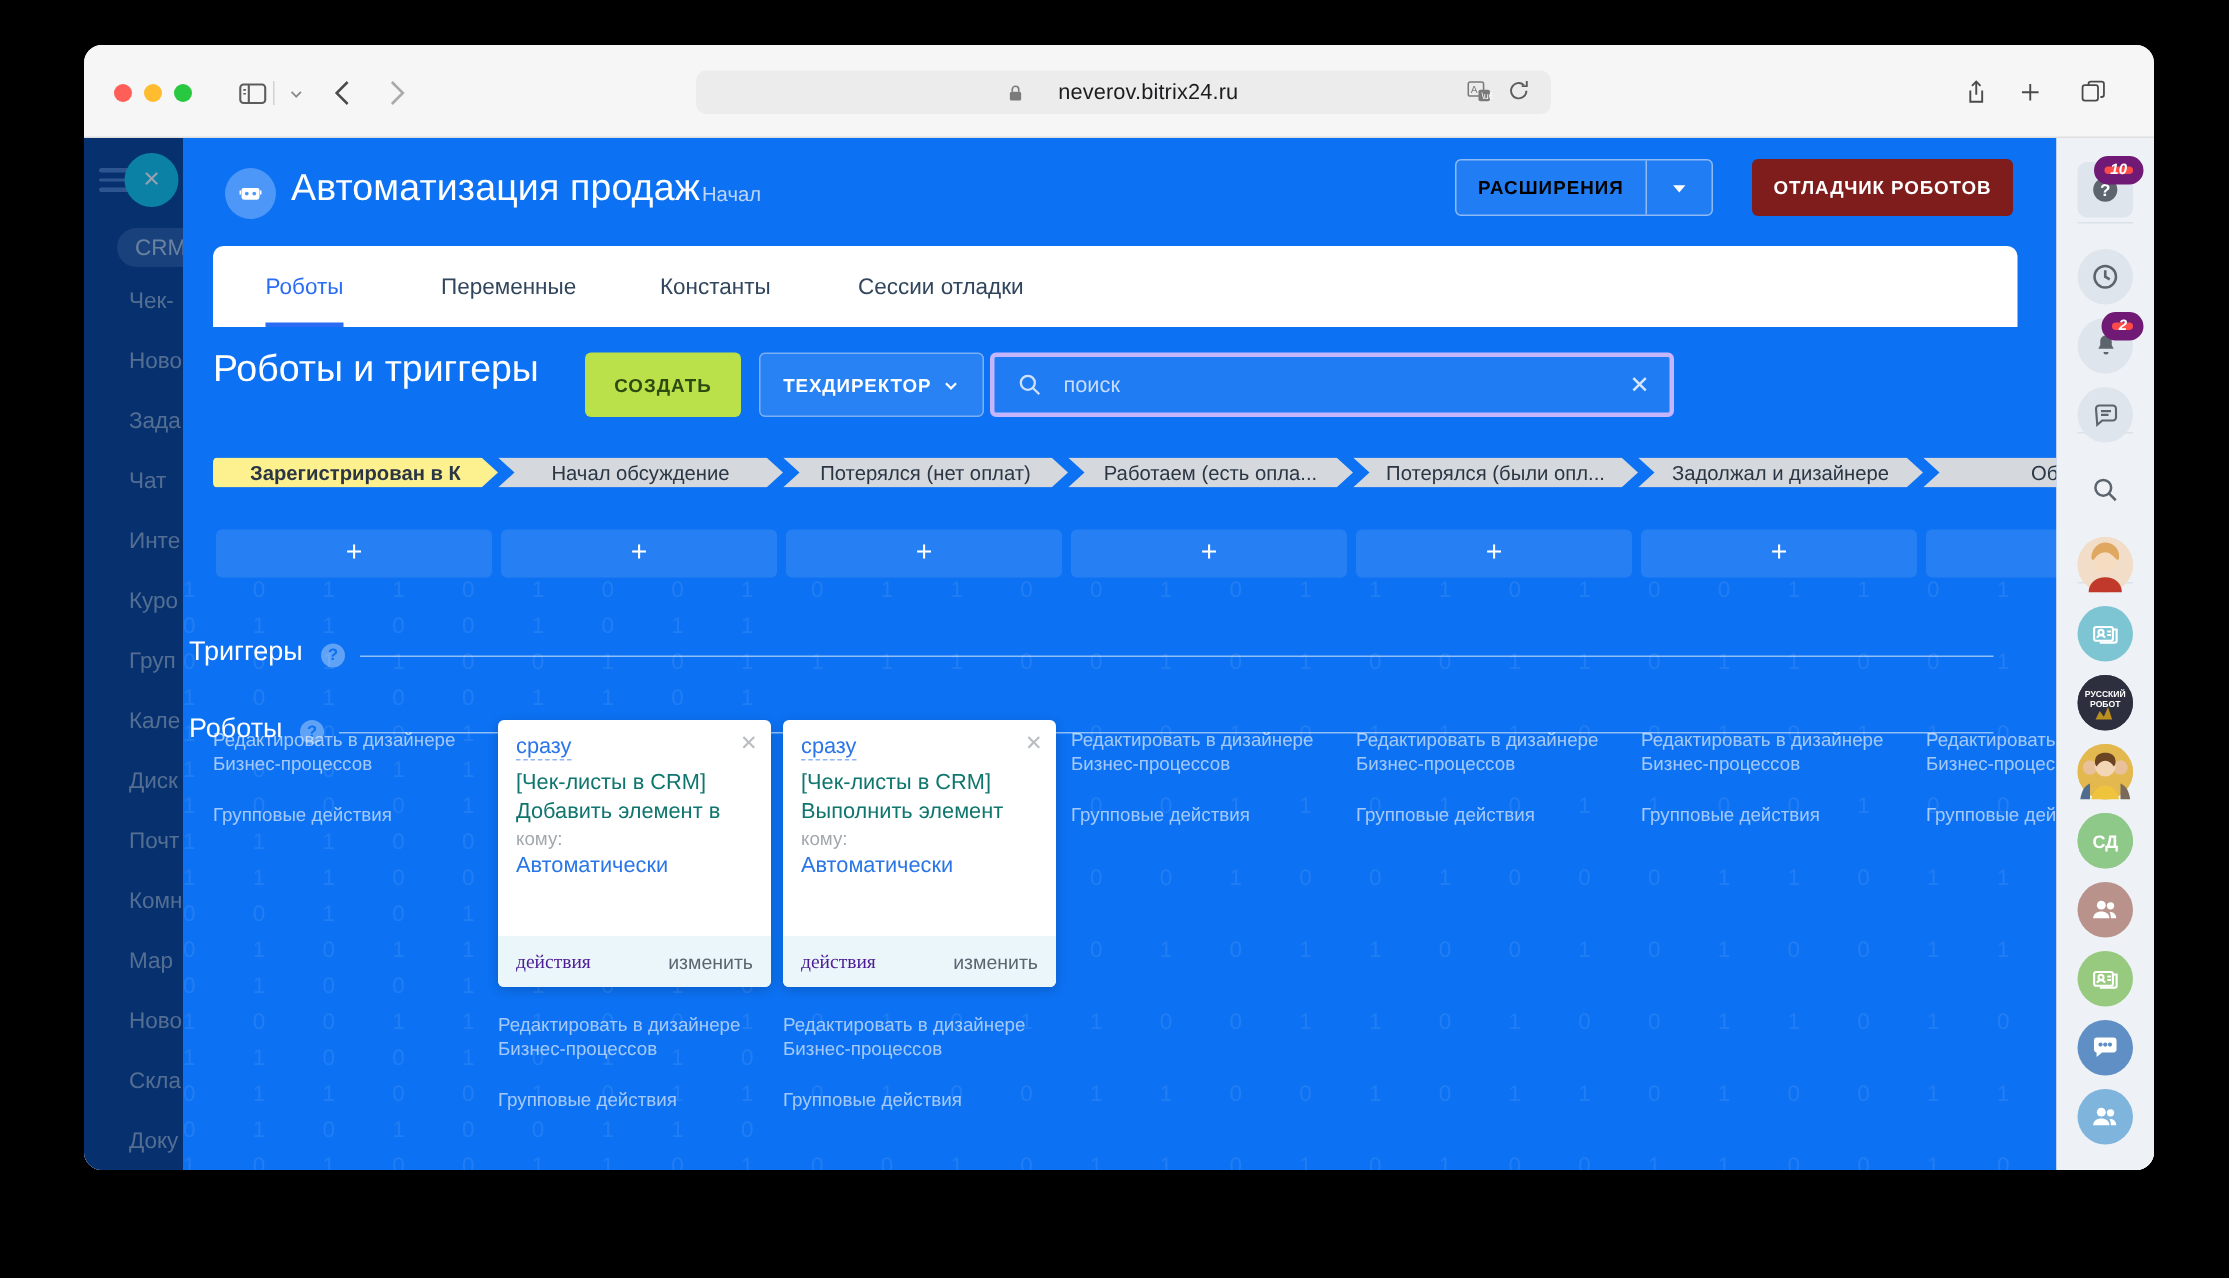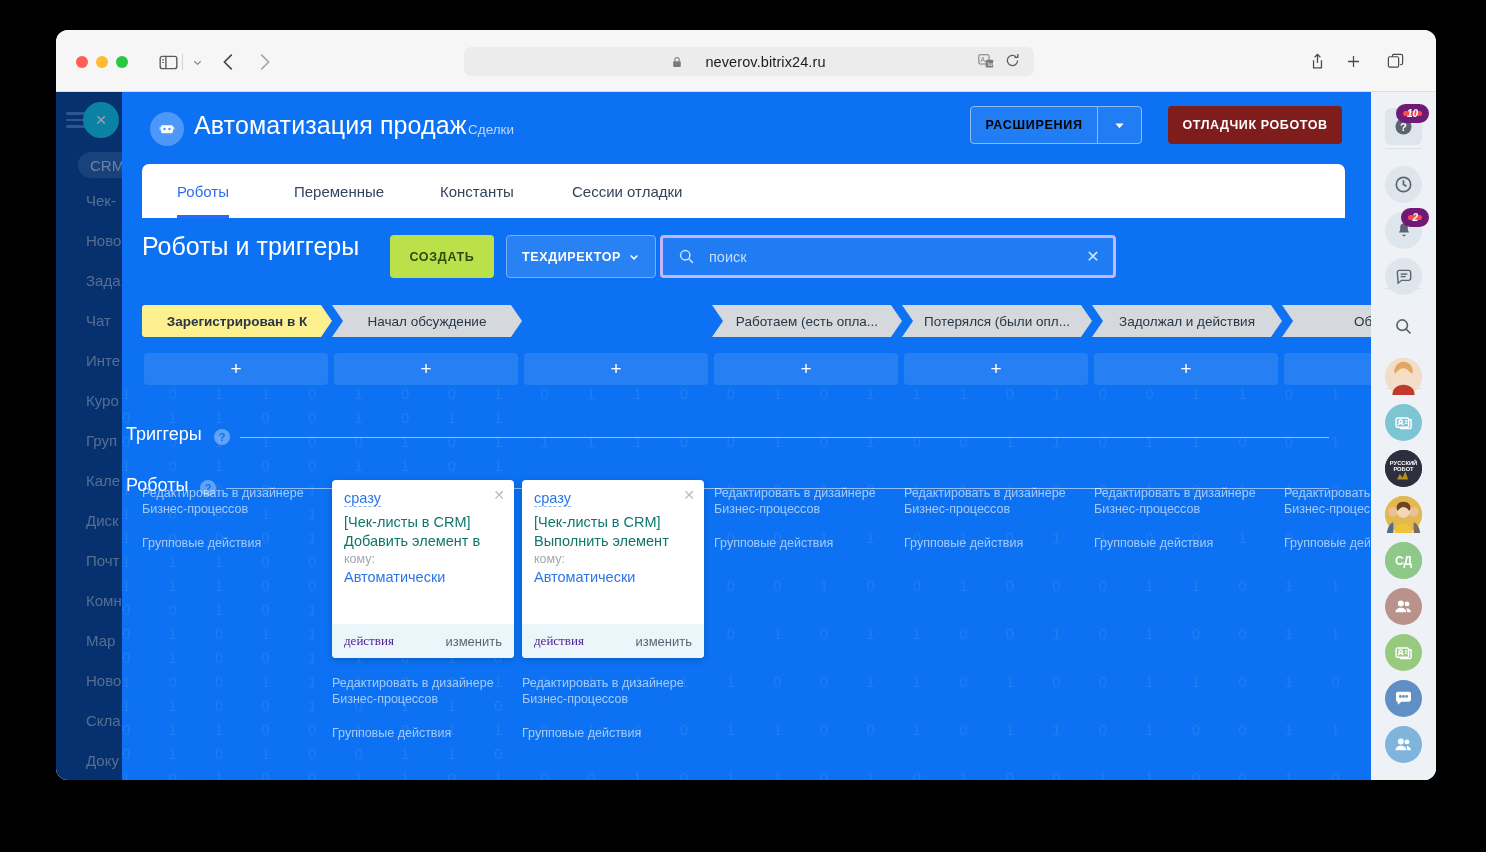--- a/index.html
+++ b/index.html
@@ -467,7 +467,7 @@
           </svg>
         </div>
         <div id="app-title">Автоматизация продаж</div>
-        <div id="app-subtitle">Сделки</div>
+        <div id="app-subtitle">Начал</div>
 
         <div id="btn-extensions">
           <div id="btn-extensions-label">РАСШИРЕНИЯ</div>

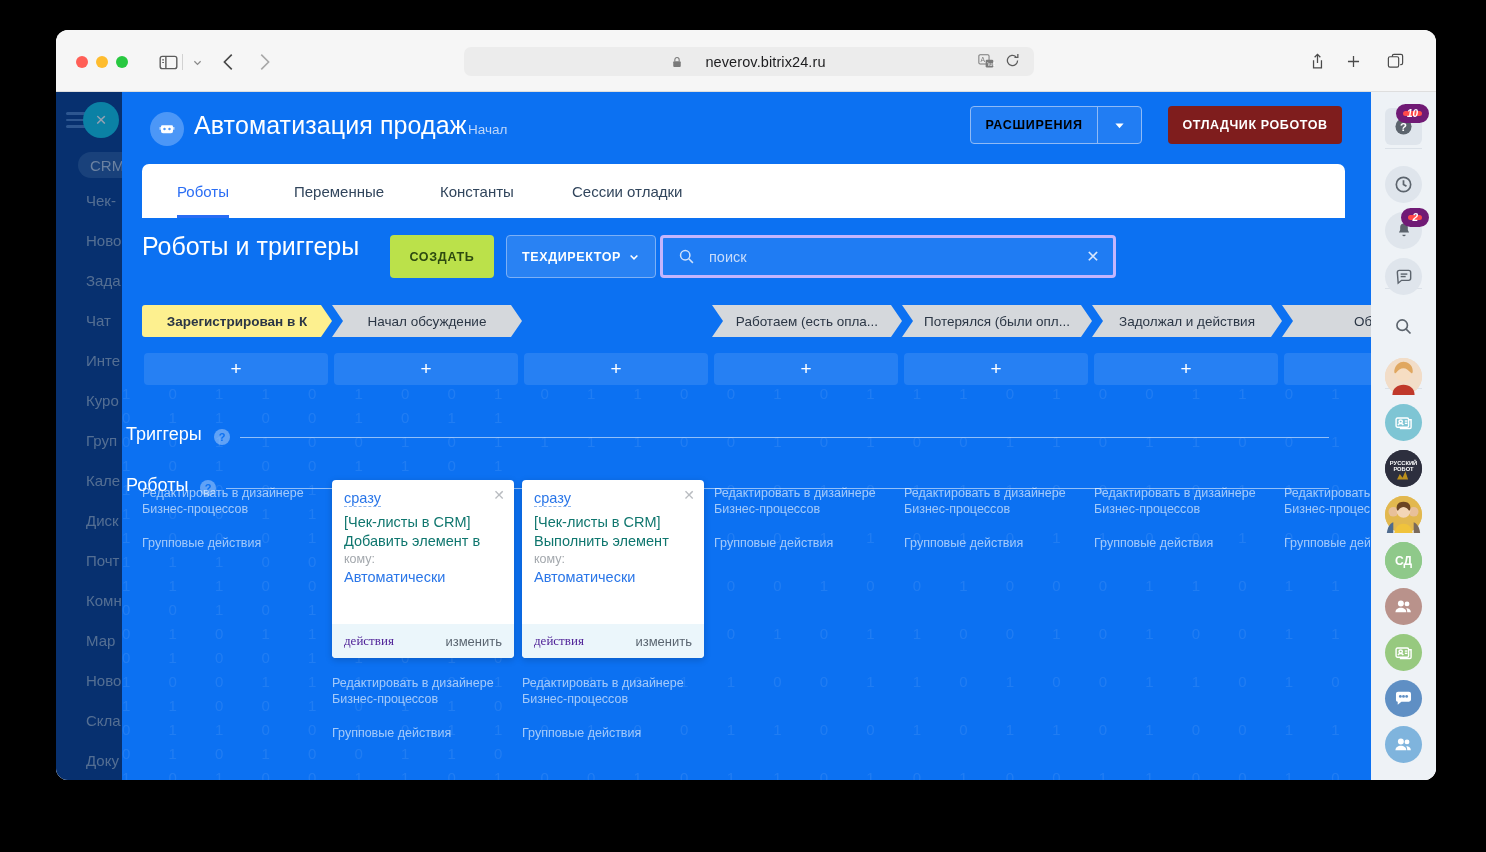--- a/index.html
+++ b/index.html
@@ -231,7 +231,7 @@
     width: 1229px; height: 32px;
   }
   .stage-tab {
-    position:absolute; top: 0; height: 32px;
+    position:absolute; top: 0; height: 20px;
     background: #d5d8dc;
     display:flex; align-items:center; justify-content:center;
     font-size: 13.5px; color:#2b3645;

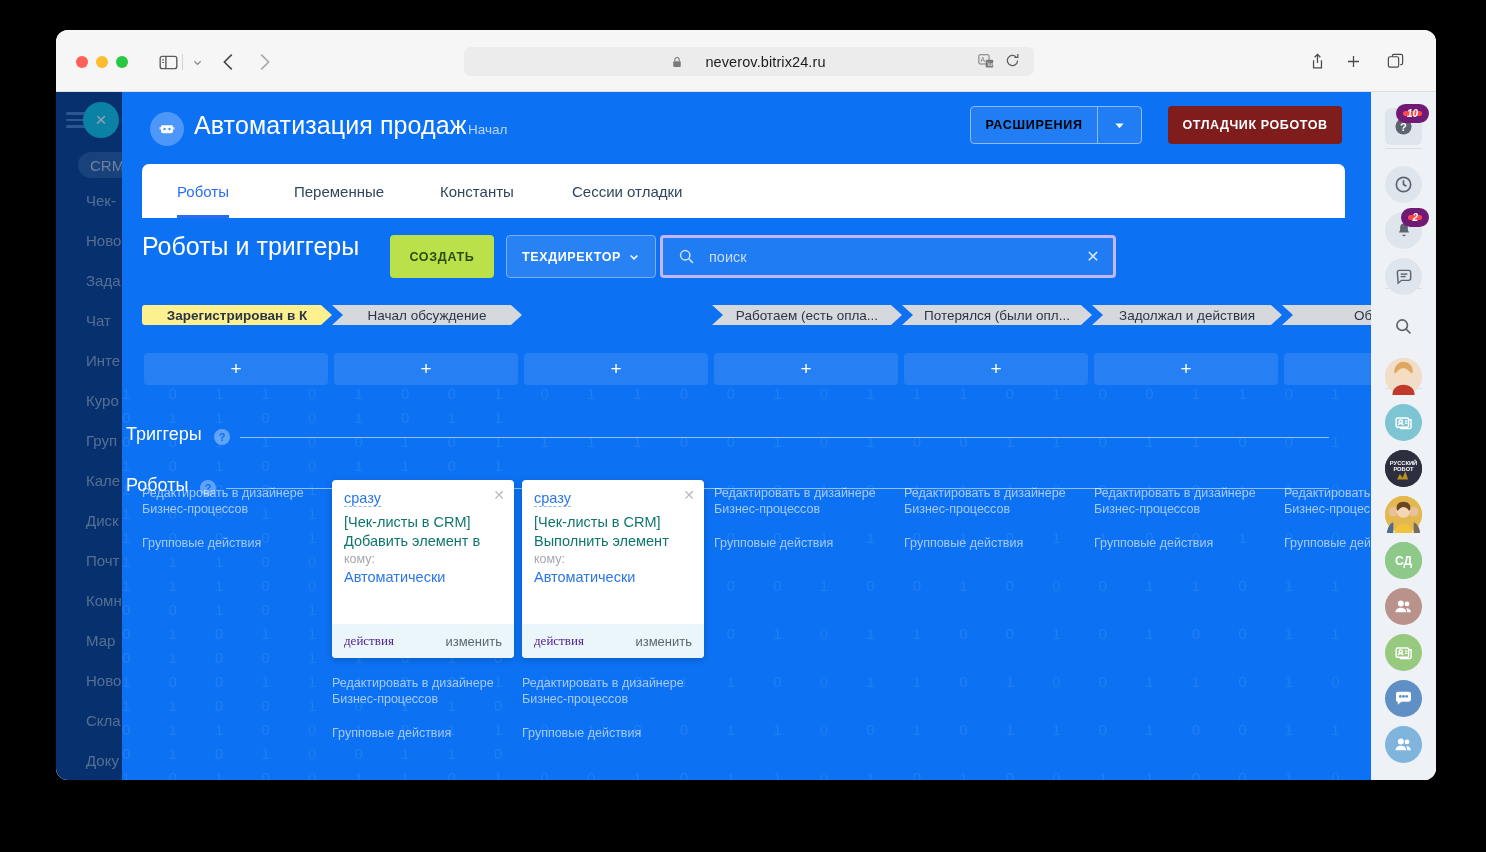--- a/index.html
+++ b/index.html
@@ -535,6 +535,9 @@
           <div class="stage-col-add" style="left: 192px; width: 184px;">
             <span>+</span>
           </div>
+          <div class="stage-tab" style="left: 380px; width: 190px;">
+            <span style="white-space: nowrap; overflow: hidden;">Потерялся (нет оплат)</span>
+          </div>
           <div class="stage-col-add" style="left: 382px; width: 184px;">
             <span>+</span>
           </div>

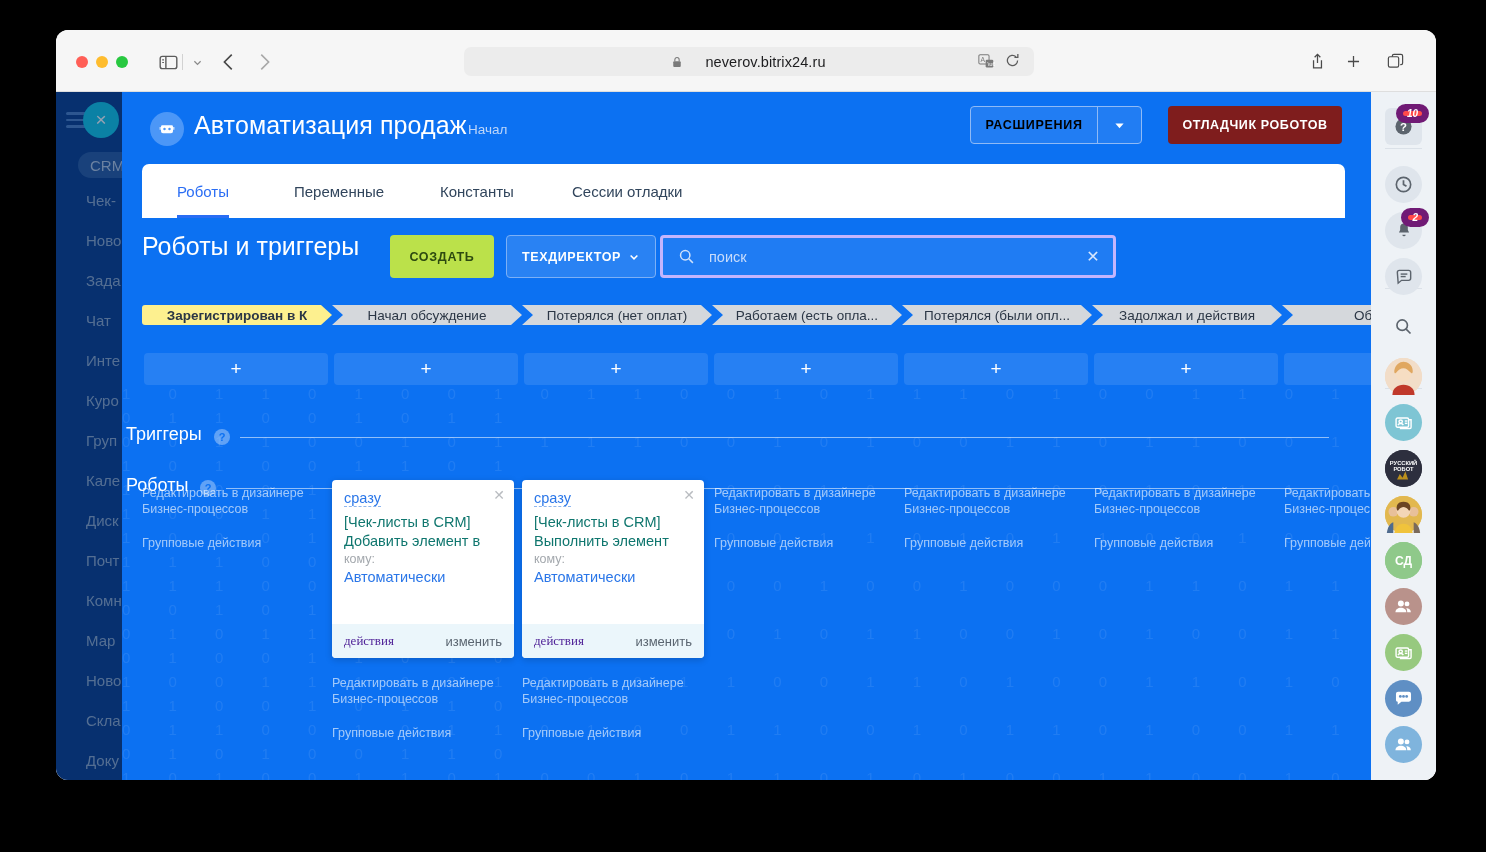--- a/index.html
+++ b/index.html
@@ -554,7 +554,7 @@
             <span>+</span>
           </div>
           <div class="stage-tab" style="left: 950px; width: 190px;">
-            <span style="white-space: nowrap; overflow: hidden;">Задолжал и действия</span>
+            <span style="white-space: nowrap; overflow: hidden;">Задолжал и дизайнере</span>
           </div>
           <div class="stage-col-add" style="left: 952px; width: 184px;">
             <span>+</span>

